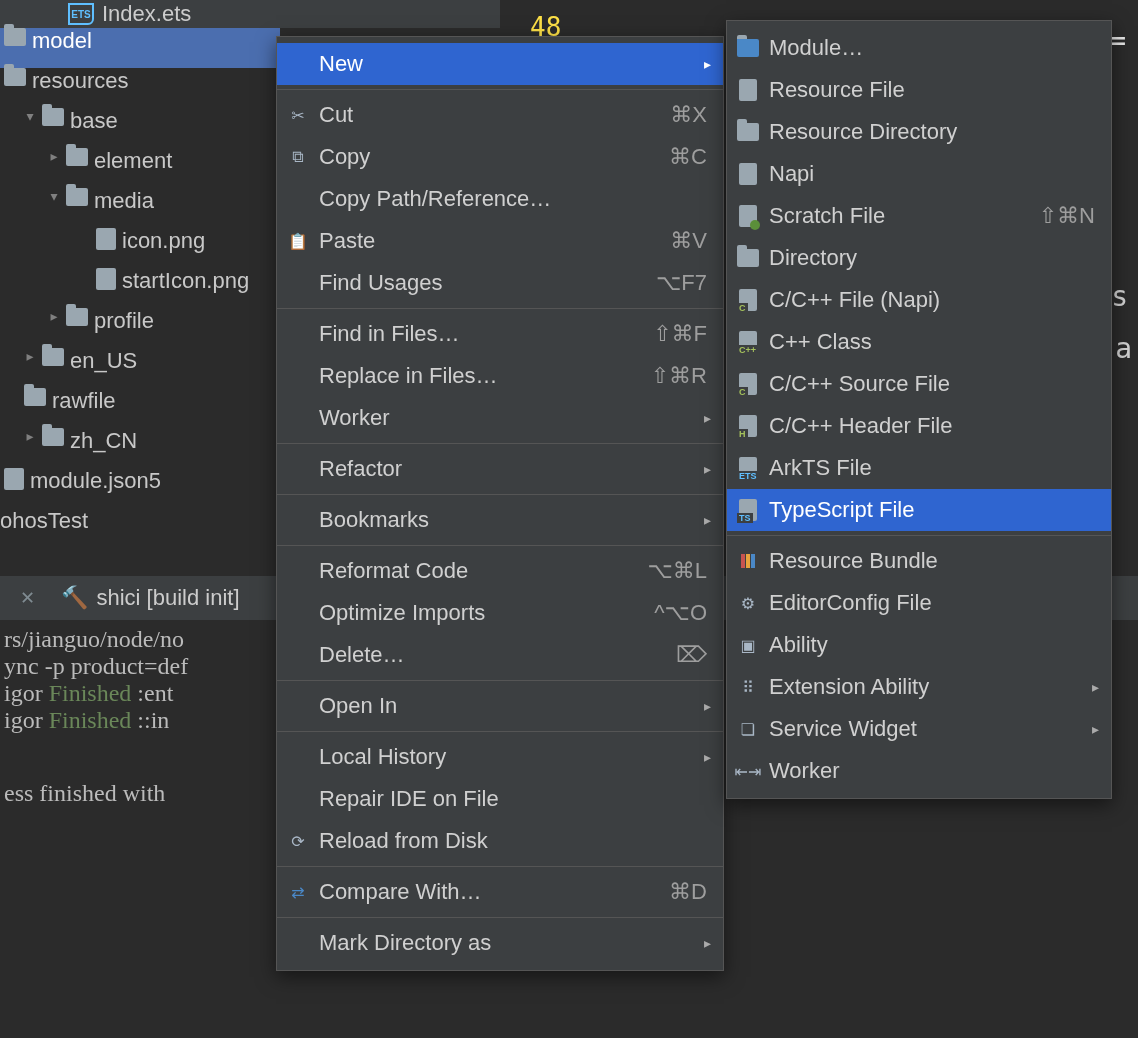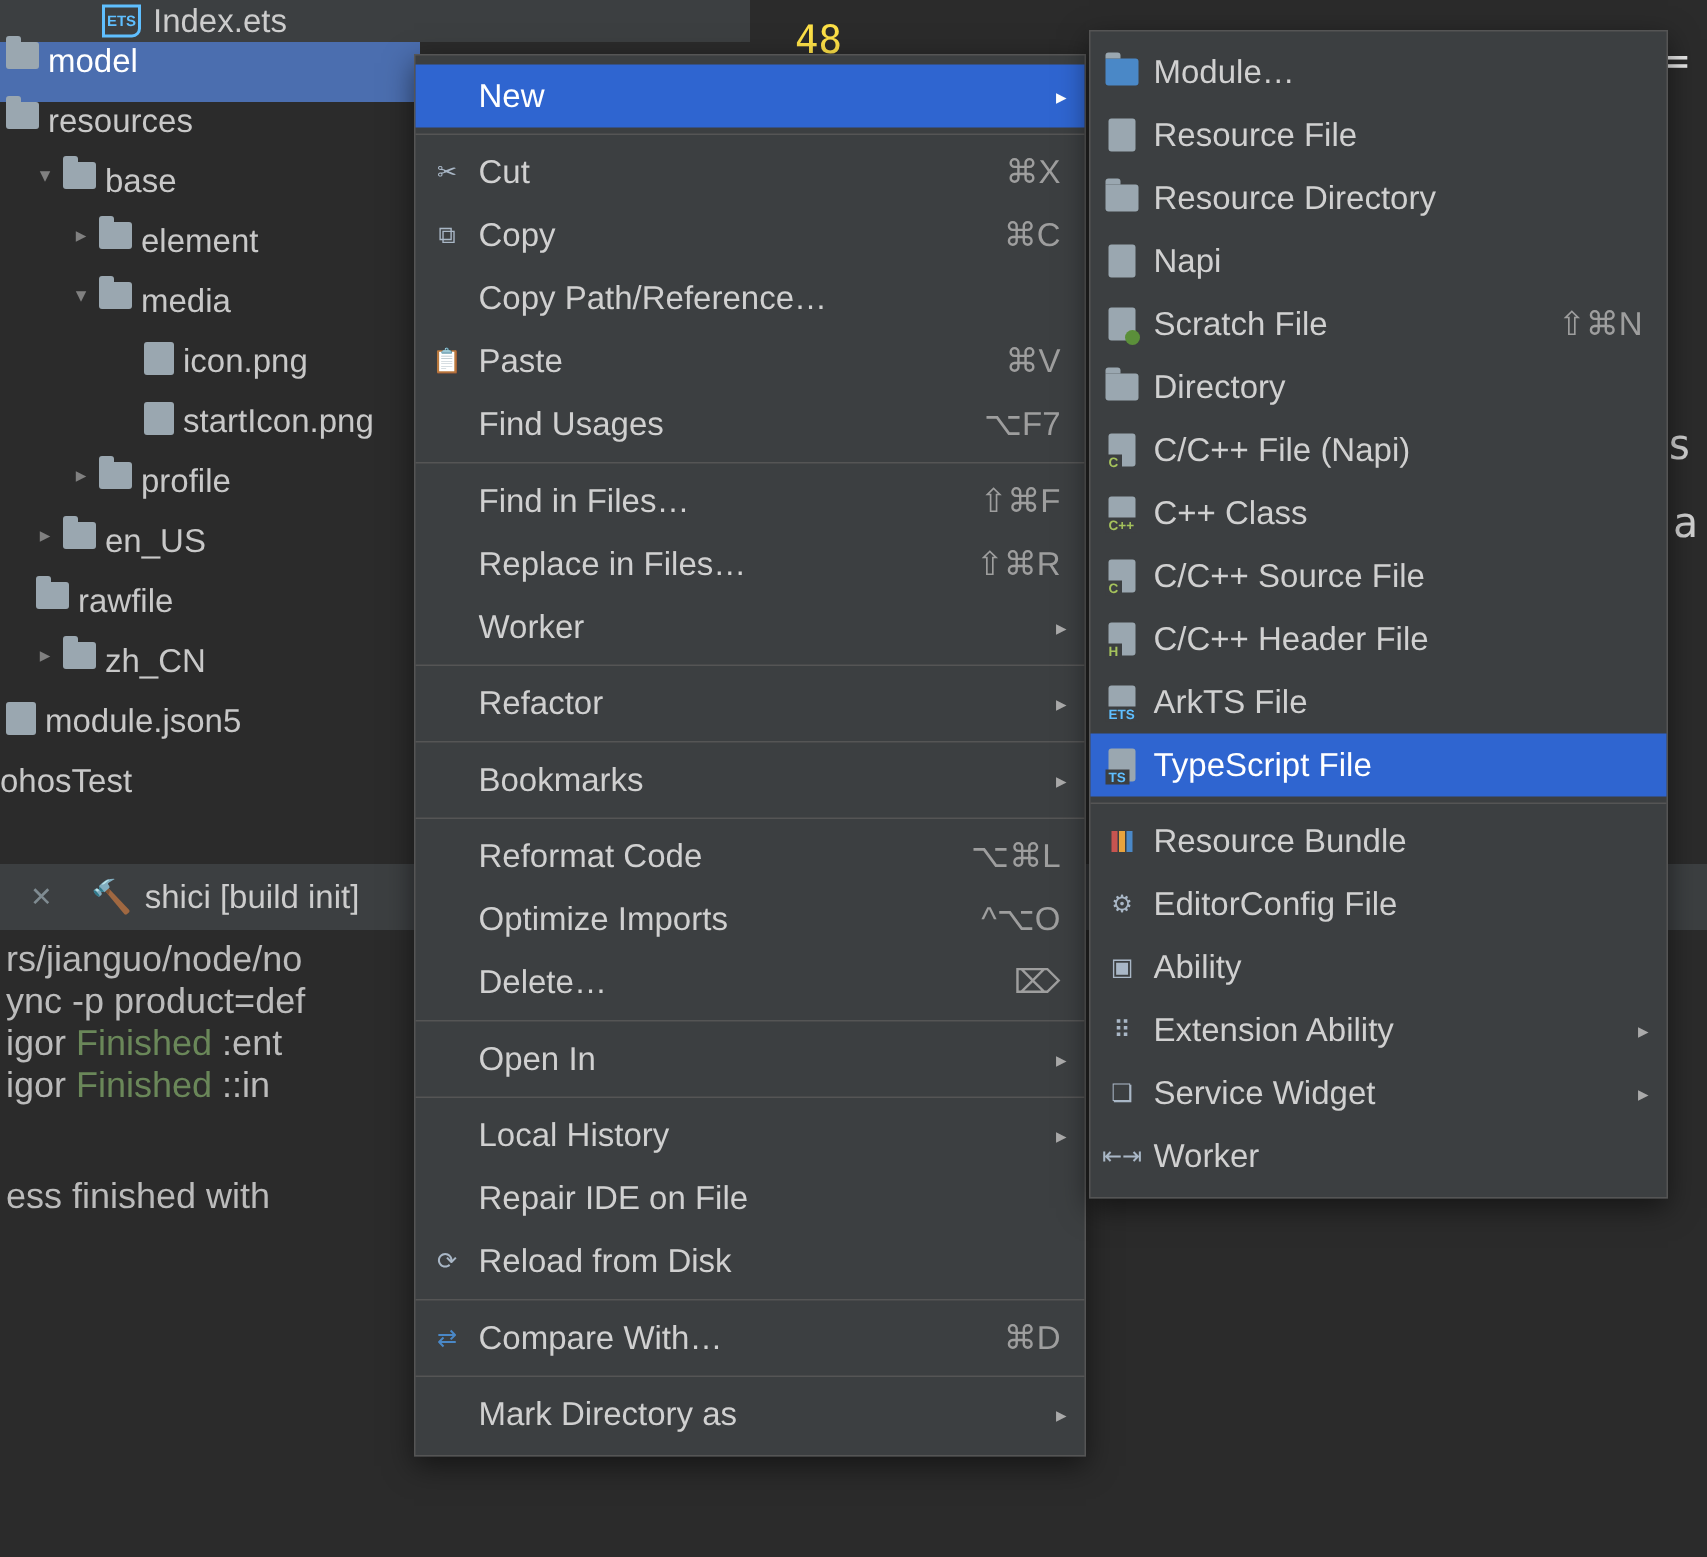--- a/index.html
+++ b/index.html
@@ -85,7 +85,7 @@
   .terminal{
     position:absolute; top:620px; left:0; right:0; bottom:0;
     background:#2b2b2b; padding:6px 4px;
-    font-family: Liberation Sans, sans-serif;
+    font-family: Liberation Serif, serif;
     font-size:24px; color:#bbbbbb;
     white-space:nowrap;
   }

